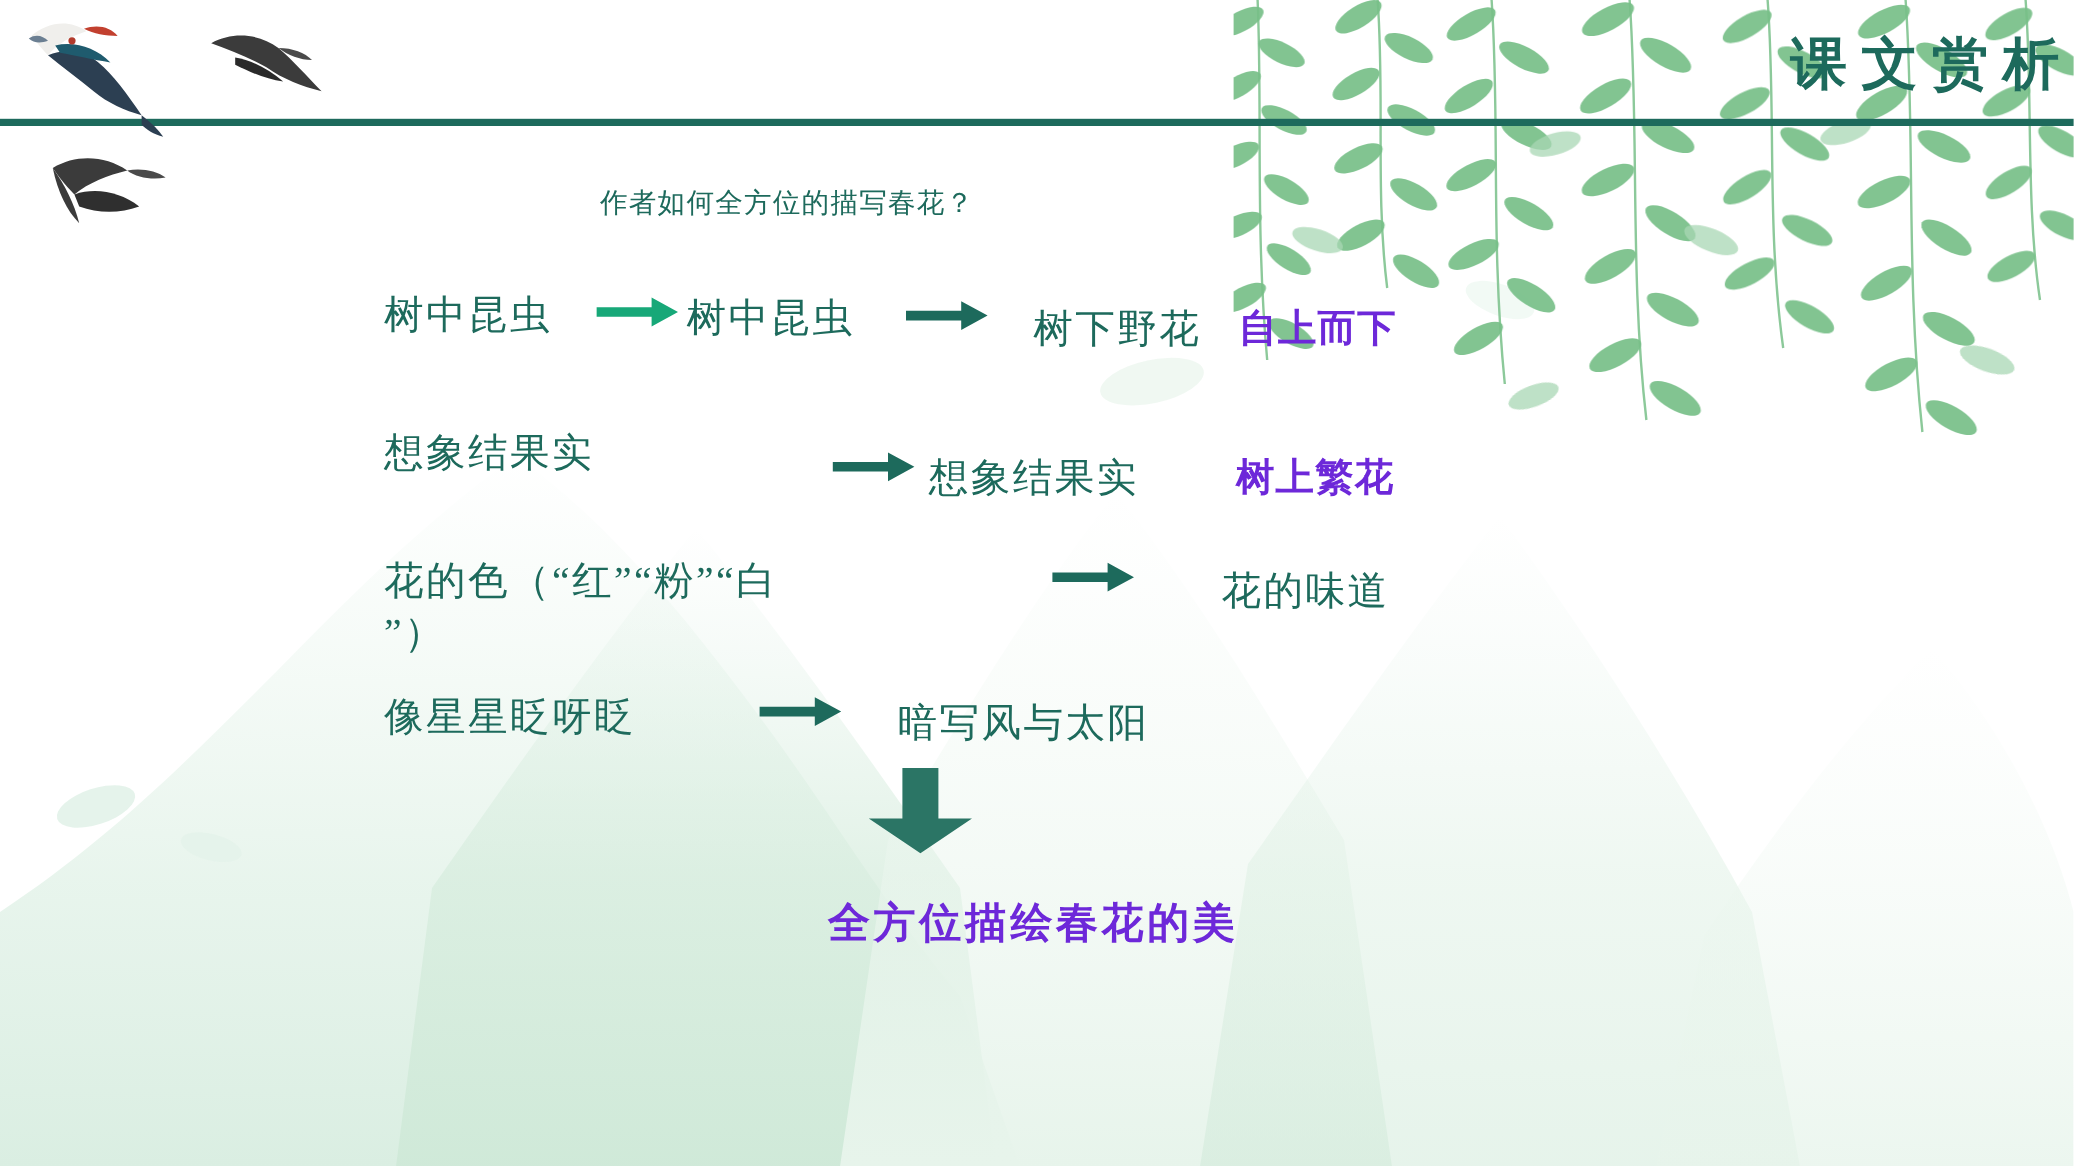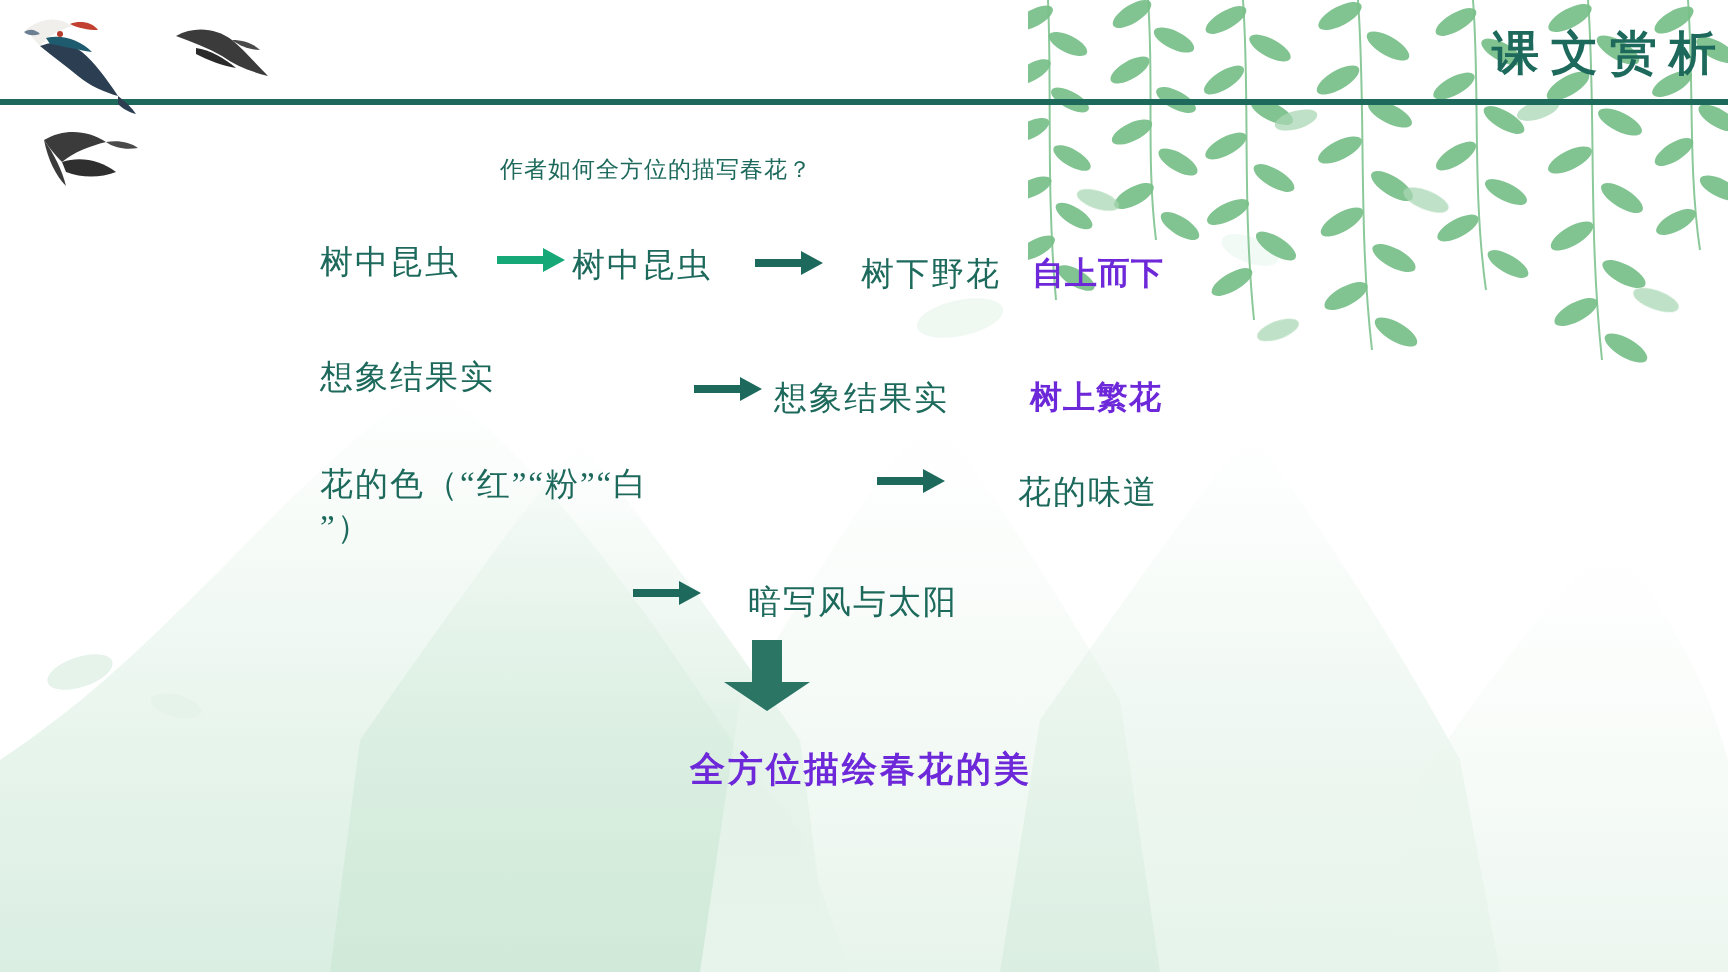--- a/index.html
+++ b/index.html
@@ -263,6 +263,7 @@
   </svg>
   <div class="node kai" style="left:1018px; top:470px;">花的味道</div>
 
+  <div class="node kai" style="left:320px; top:575px;">像星星眨呀眨</div>
   <svg class="arrow" style="left:632px; top:578px;" width="72" height="30" viewBox="0 0 70 30">
     <path d="M0,11 L46,11 L46,3 L68,15 L46,27 L46,19 L0,19 Z" fill="#1d6a5c"></path>
   </svg>

